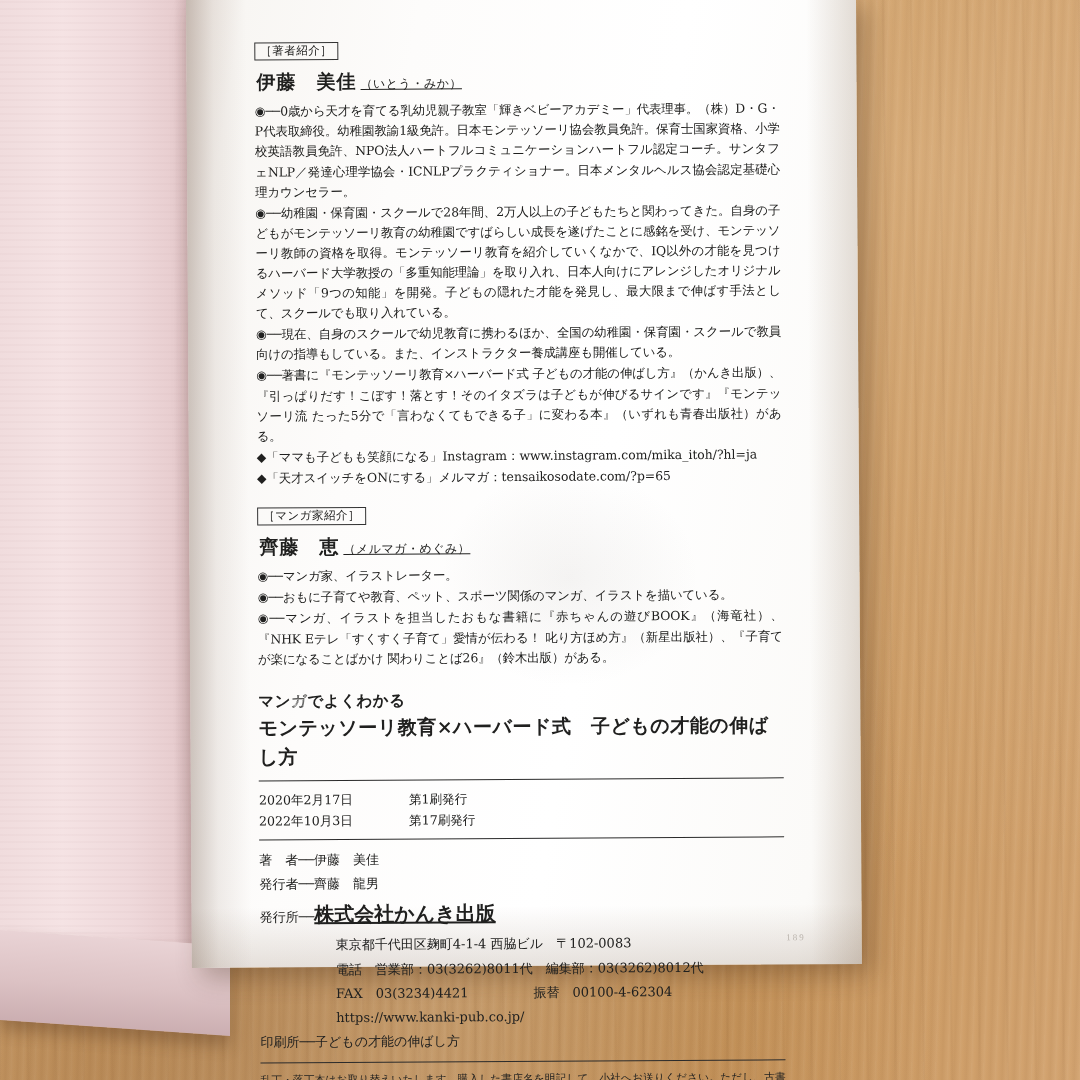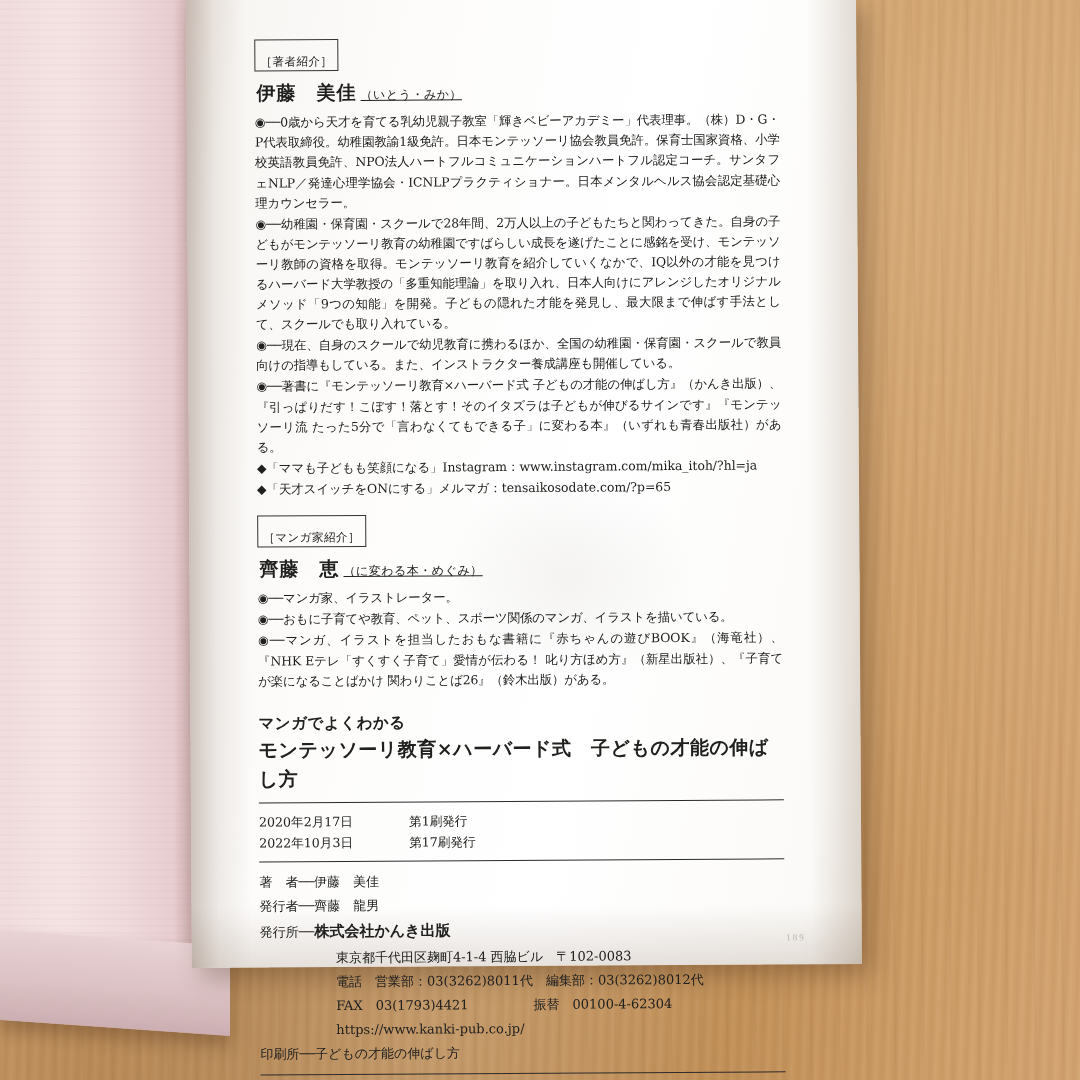--- a/index.html
+++ b/index.html
@@ -134,7 +134,7 @@
   .tagbox {
     display: inline-block;
     border: 1px solid #333;
-    padding: 15px 5px 2px 5px;
+    padding: 1px 5px 2px 5px;
     font-size: 11.5px;
     line-height: 1.15;
     letter-spacing: 0.5px;

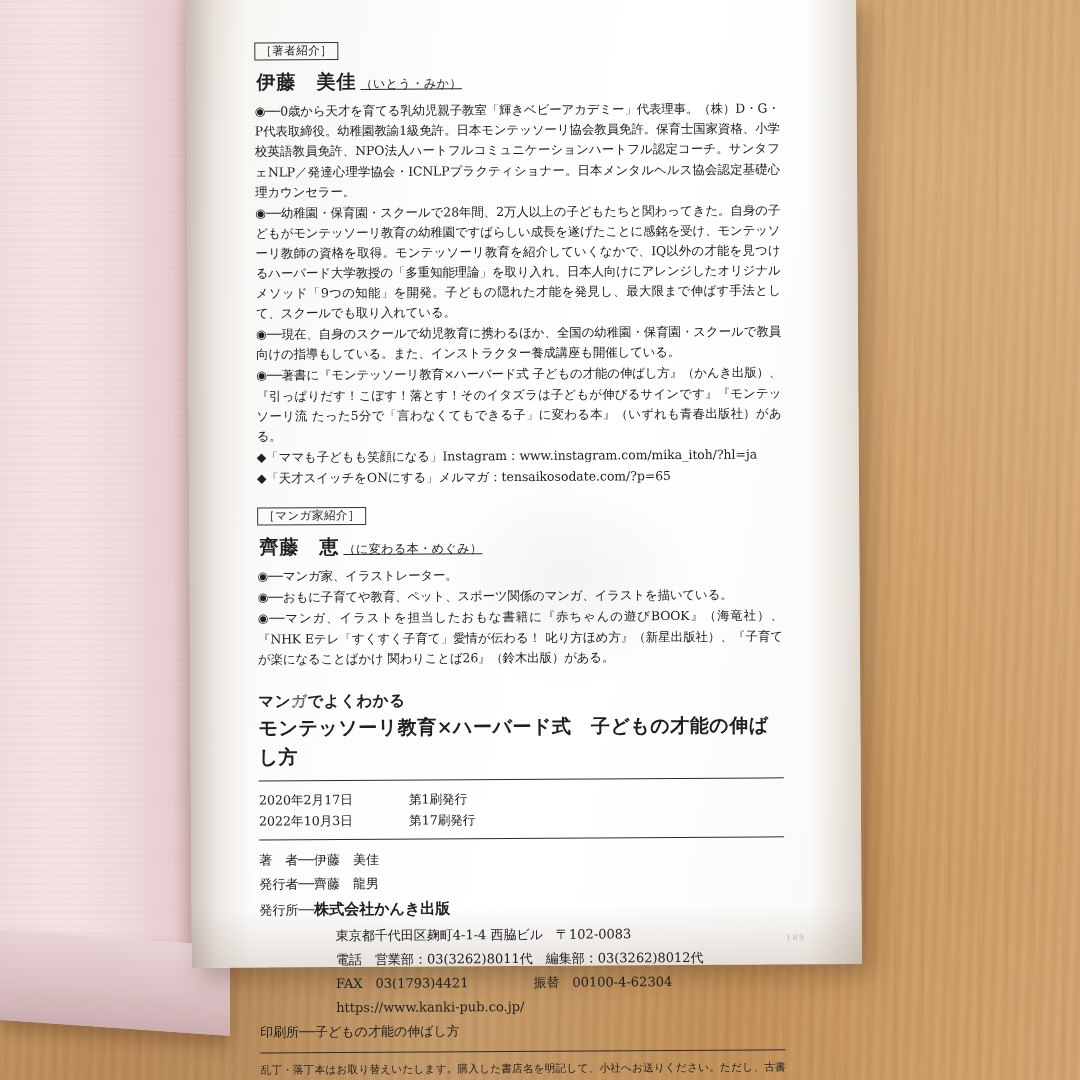--- a/index.html
+++ b/index.html
@@ -266,7 +266,7 @@
         <div class="tagbox">［マンガ家紹介］</div>
 
         <div class="name-line">
-          <span>齊藤　恵</span><span class="yomi">（に変わる本・めぐみ）</span>
+          <span>齊藤　恵</span><span class="yomi">（メルマガ・めぐみ）</span>
         </div>
 
         <p class="bullet-para">◉──マンガ家、イラストレーター。</p>

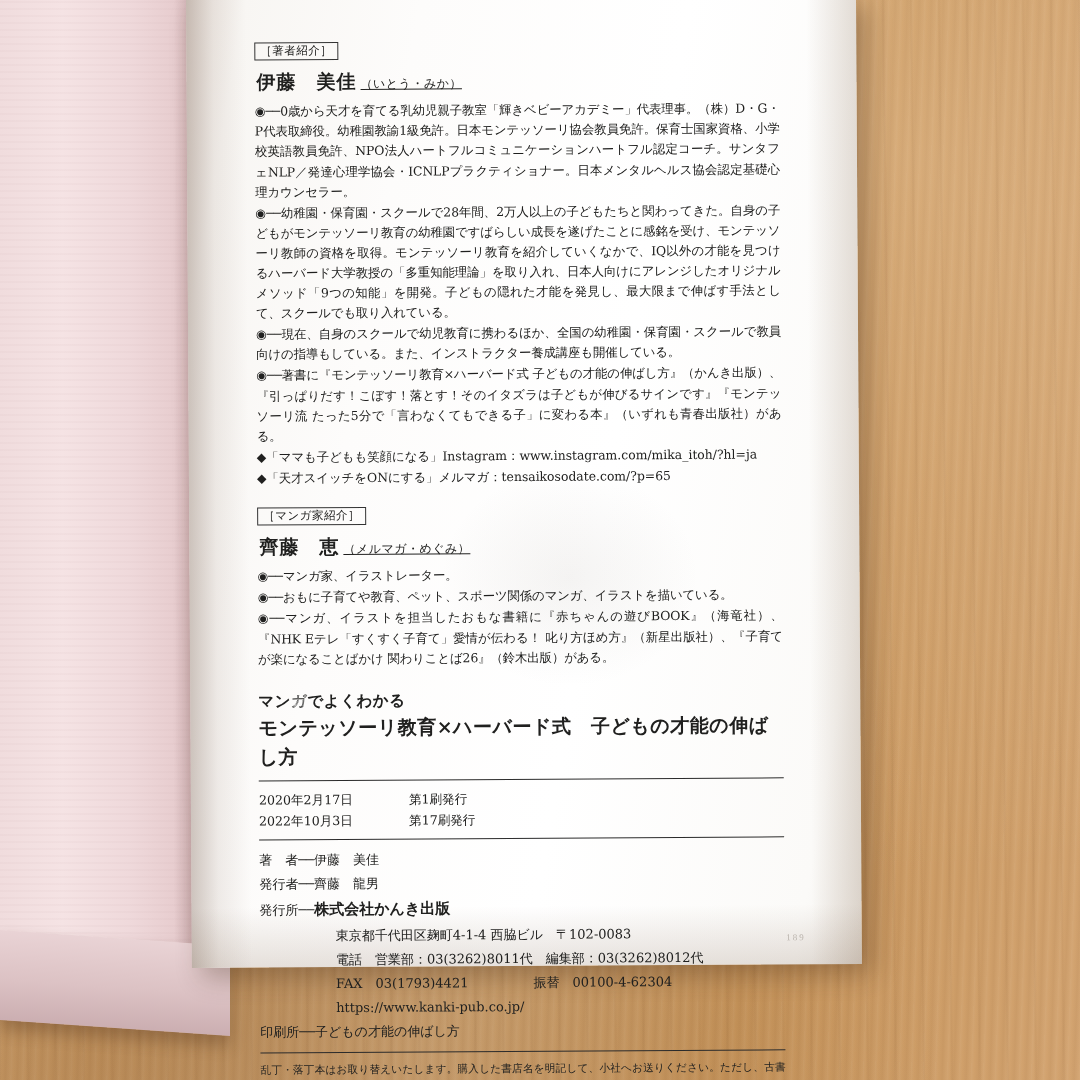--- a/index.html
+++ b/index.html
@@ -194,7 +194,7 @@
     line-height: 1.85;
   }
   .pub .lbl { display: inline-block; }
-  .pub .big { font-size: 15px; font-weight: bold; }
+  .pub .big { font-size: 20px; font-weight: bold; text-decoration: underline; }
   .pub .indent { padding-left: 76px; }
   .pub .indent2 { padding-left: 76px; }
 

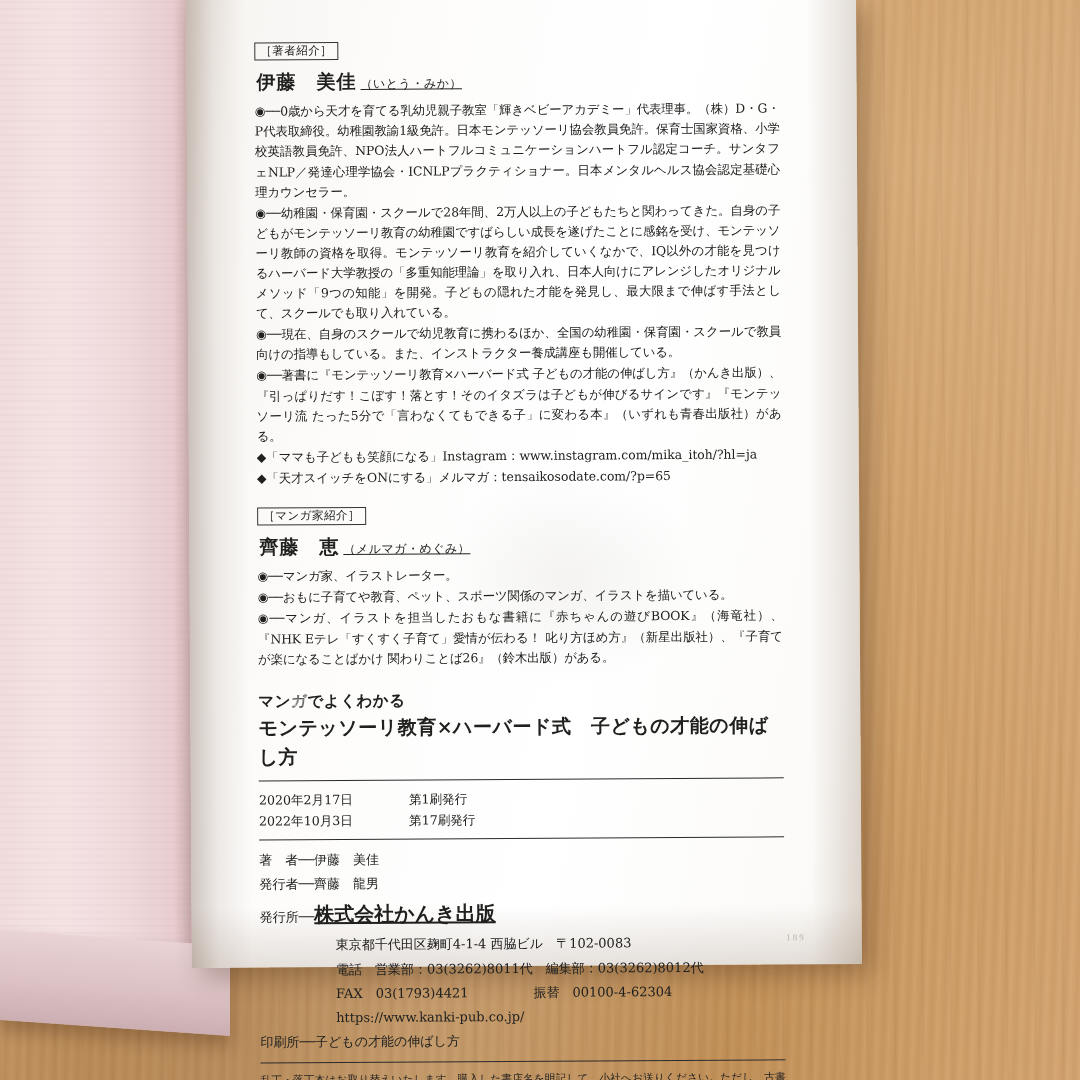--- a/index.html
+++ b/index.html
@@ -308,7 +308,7 @@
         <div class="indent">東京都千代田区麹町4-1-4 西脇ビル　〒102-0083</div>
         <div class="indent">電話　営業部：03(3262)8011代　編集部：03(3262)8012代</div>
         <div class="indent2">
-          <span>FAX　03(1793)4421</span>　　　　　<span>振替　00100-4-62304</span>
+          <span>FAX　03(3234)4421</span>　　　　　<span>振替　00100-4-62304</span>
         </div>
         <div class="indent">https://www.kanki-pub.co.jp/</div>
         <div>

